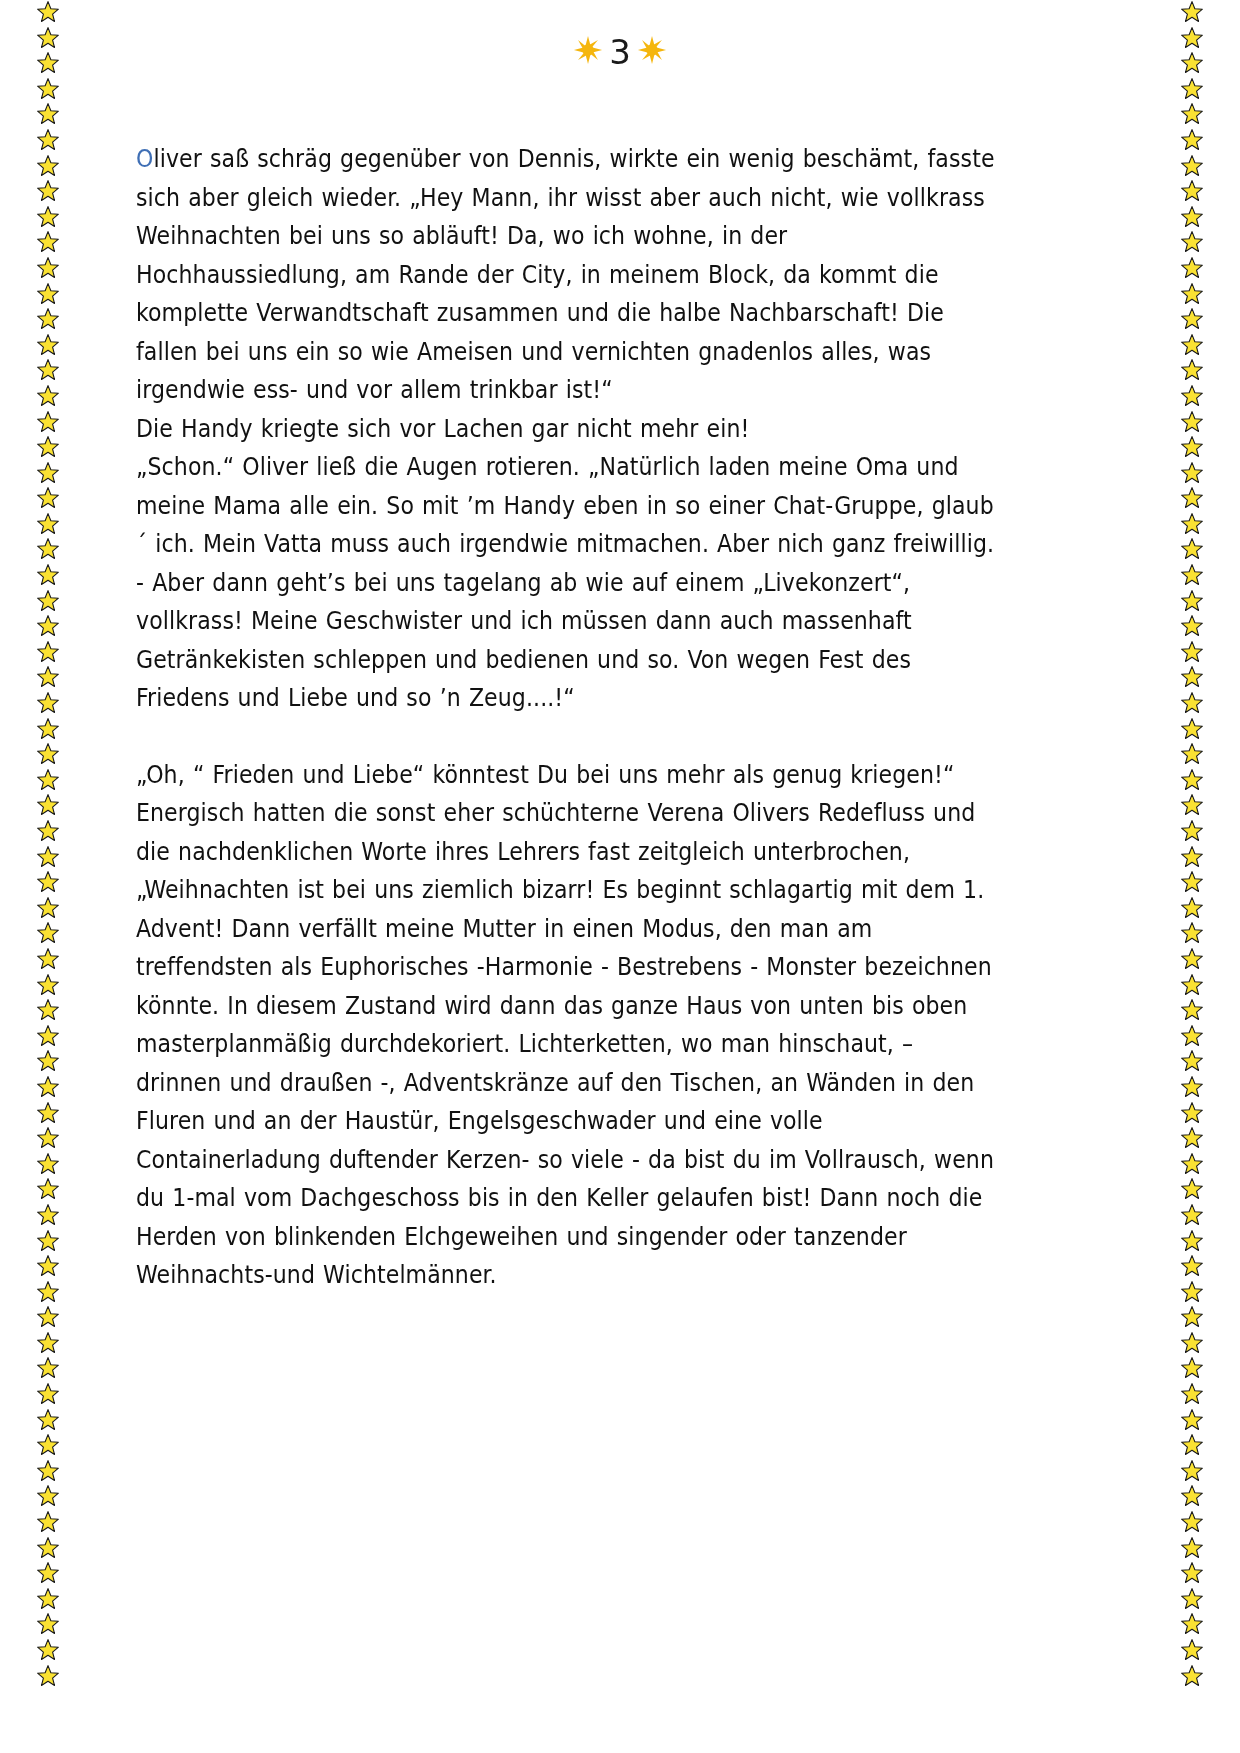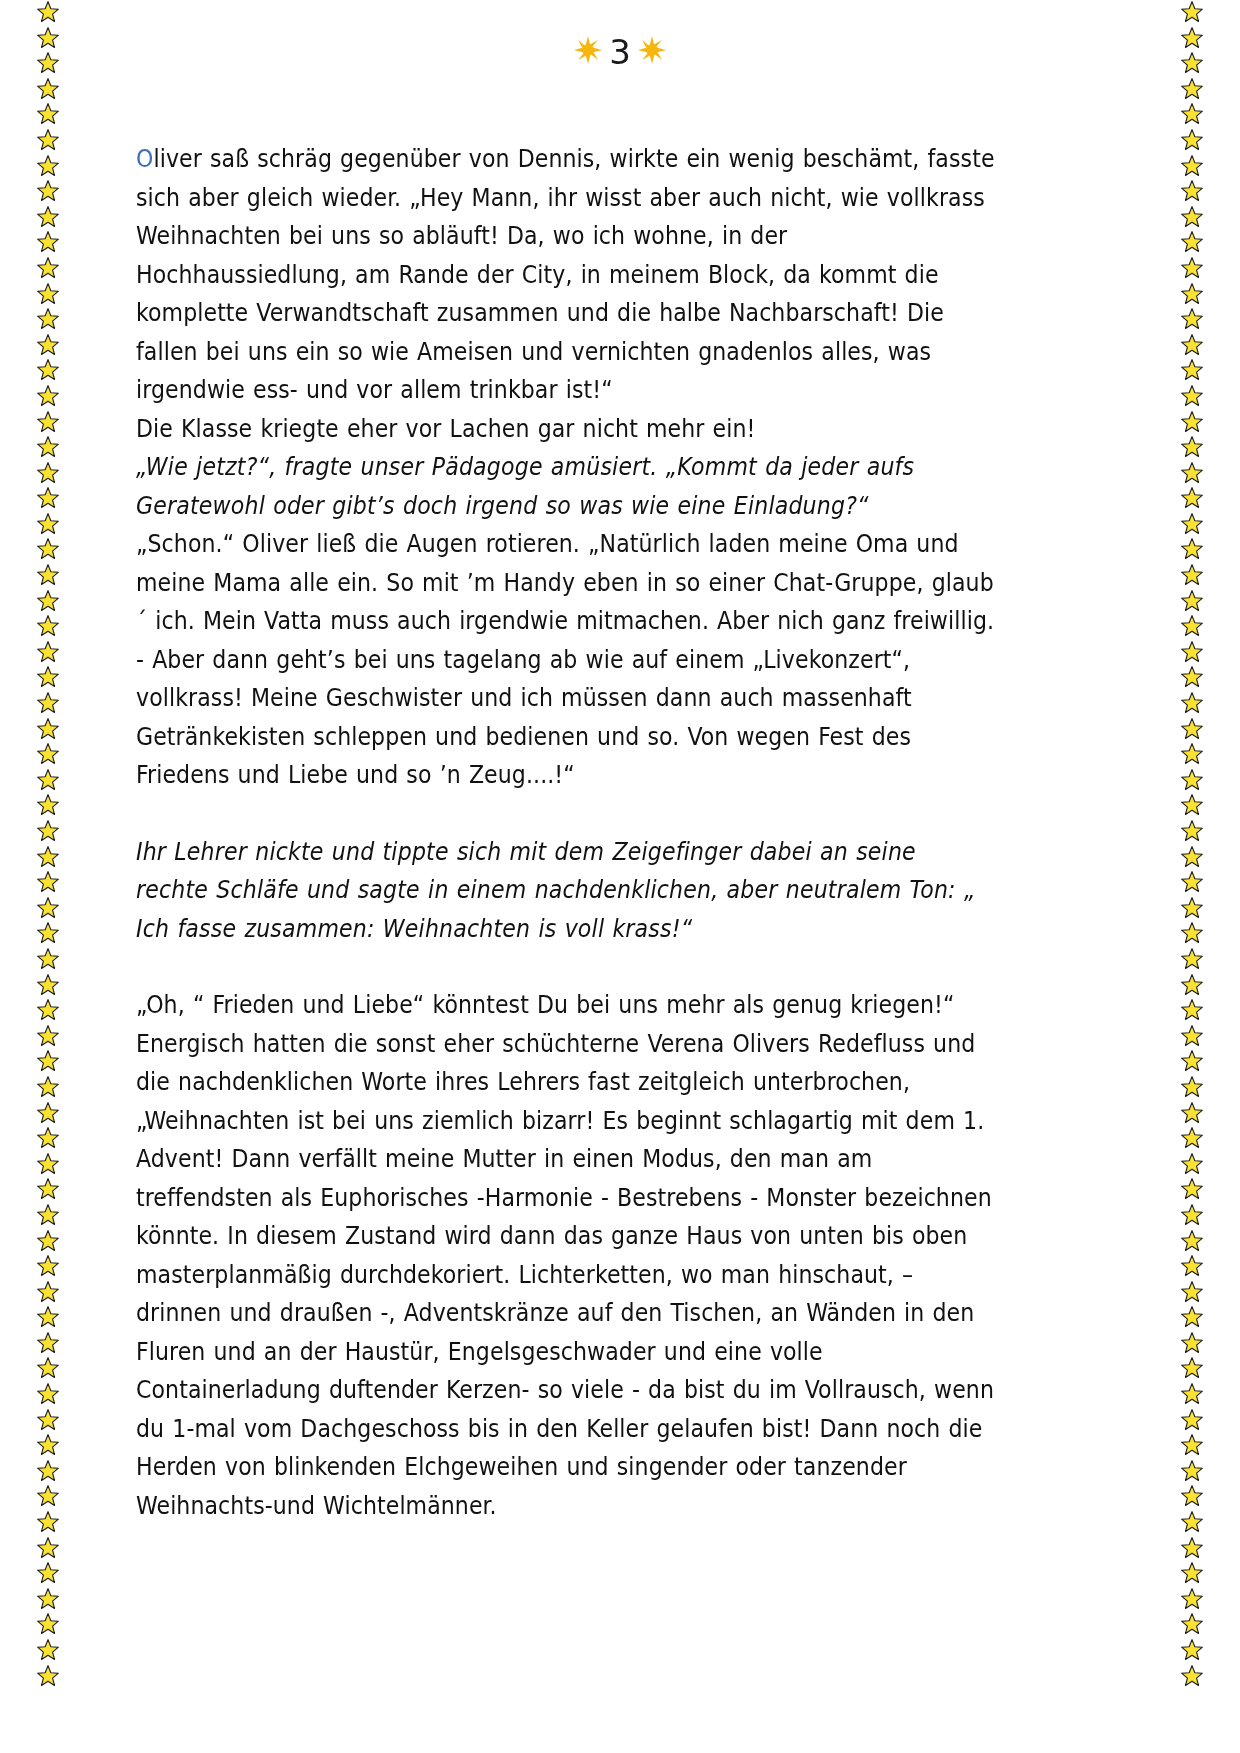--- a/index.html
+++ b/index.html
@@ -526,7 +526,7 @@
   </p>
 
   <p class="para">
-    <span>Die Klasse kriegte eher vor Lachen gar nicht mehr ein!</span>
+    <span>Die Handy kriegte sich vor Lachen gar nicht mehr ein!</span>
   </p>
 
   <p class="para italic">

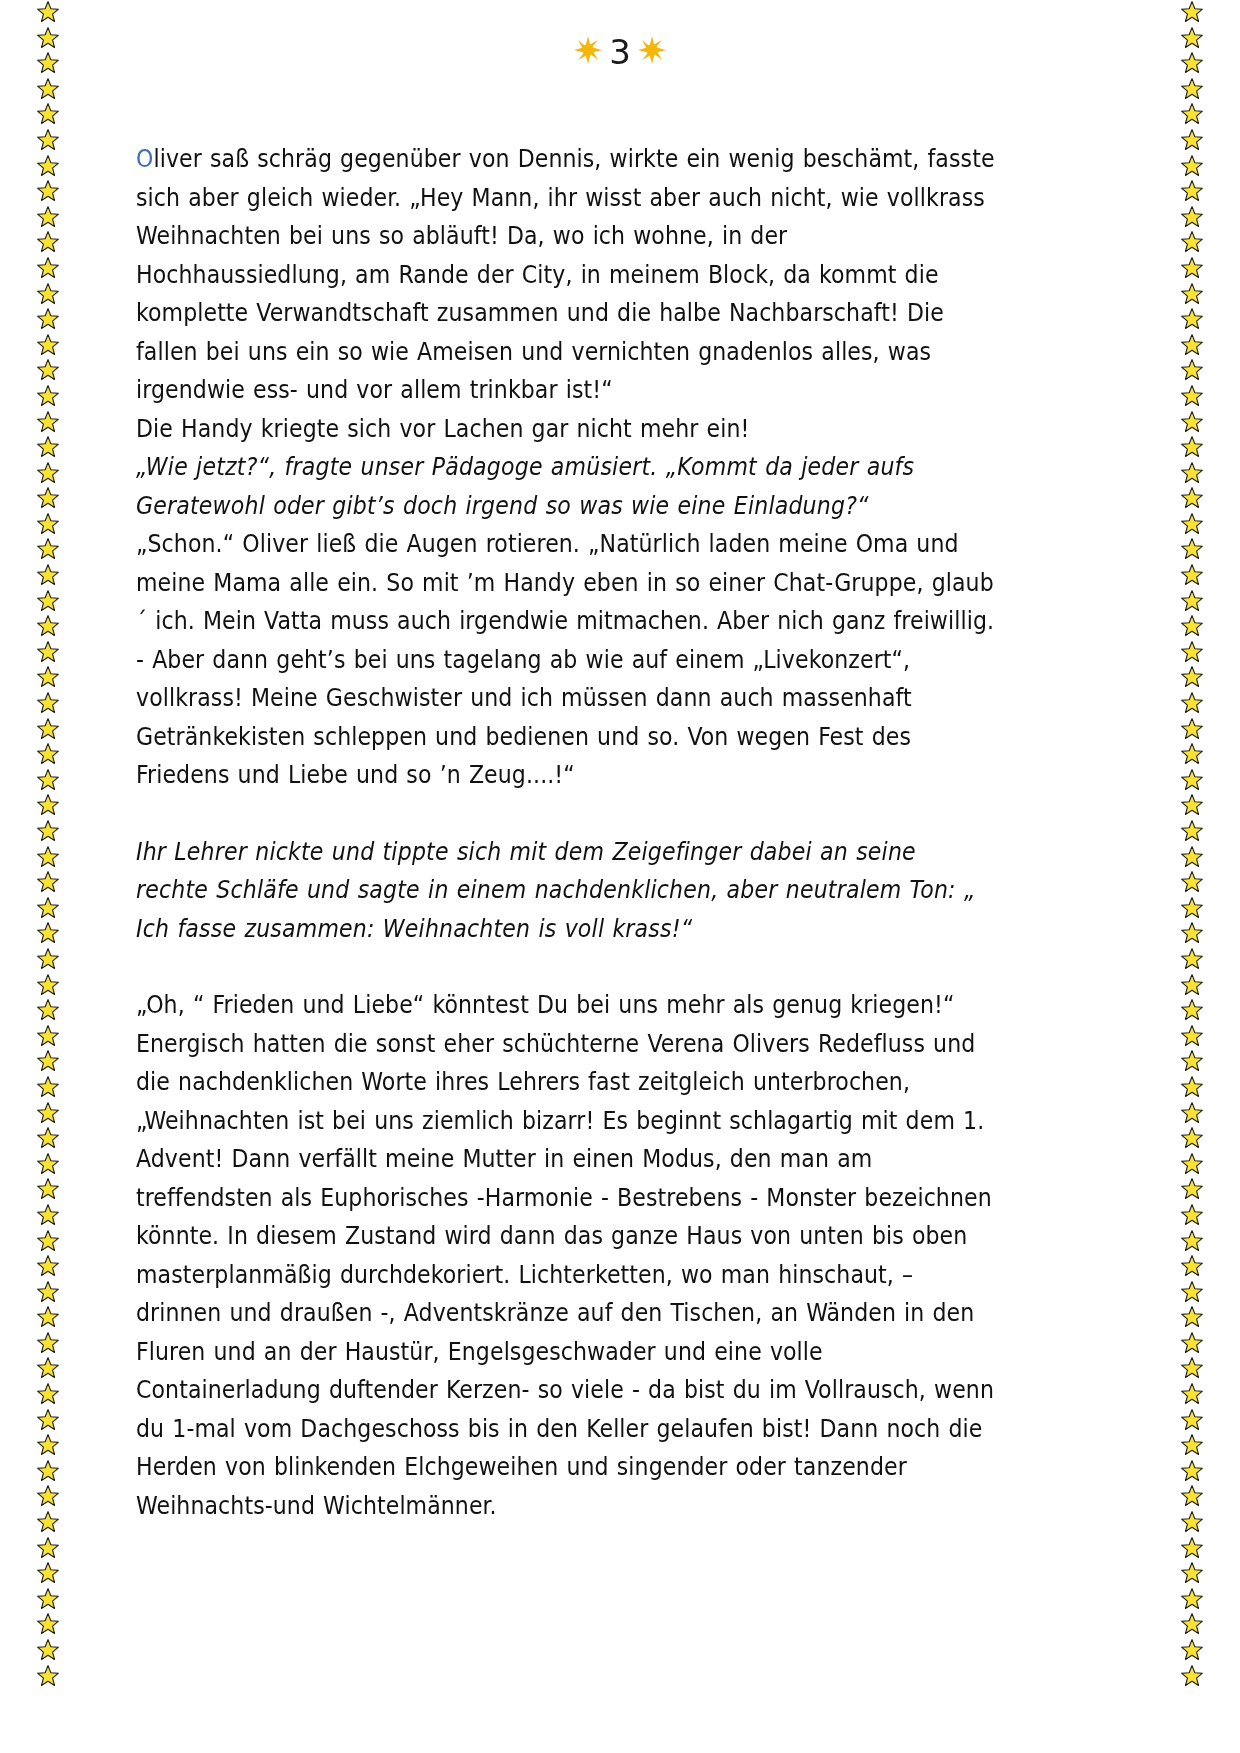--- a/index.html
+++ b/index.html
@@ -529,9 +529,6 @@
     <span>Die Handy kriegte sich vor Lachen gar nicht mehr ein!</span>
   </p>
 
-  <p class="para italic">
-    <span>„Wie jetzt?“, fragte unser Pädagoge amüsiert. „Kommt da jeder aufs Geratewohl oder gibt’s doch irgend so was wie eine Einladung?“</span>
-  </p>
 
   <p class="para">
     <span>„Schon.“ Oliver ließ die Augen rotieren. „Natürlich laden meine Oma und meine Mama alle ein. So mit ’m Handy eben in so einer Chat-Gruppe, glaub´ ich. Mein Vatta muss auch irgendwie mitmachen. Aber nich ganz freiwillig. - Aber dann geht’s bei uns tagelang ab wie auf einem „Livekonzert“, vollkrass! Meine Geschwister und ich müssen dann auch massenhaft Getränkekisten schleppen und bedienen und so. Von wegen Fest des Friedens und Liebe und so ’n Zeug....!“</span>

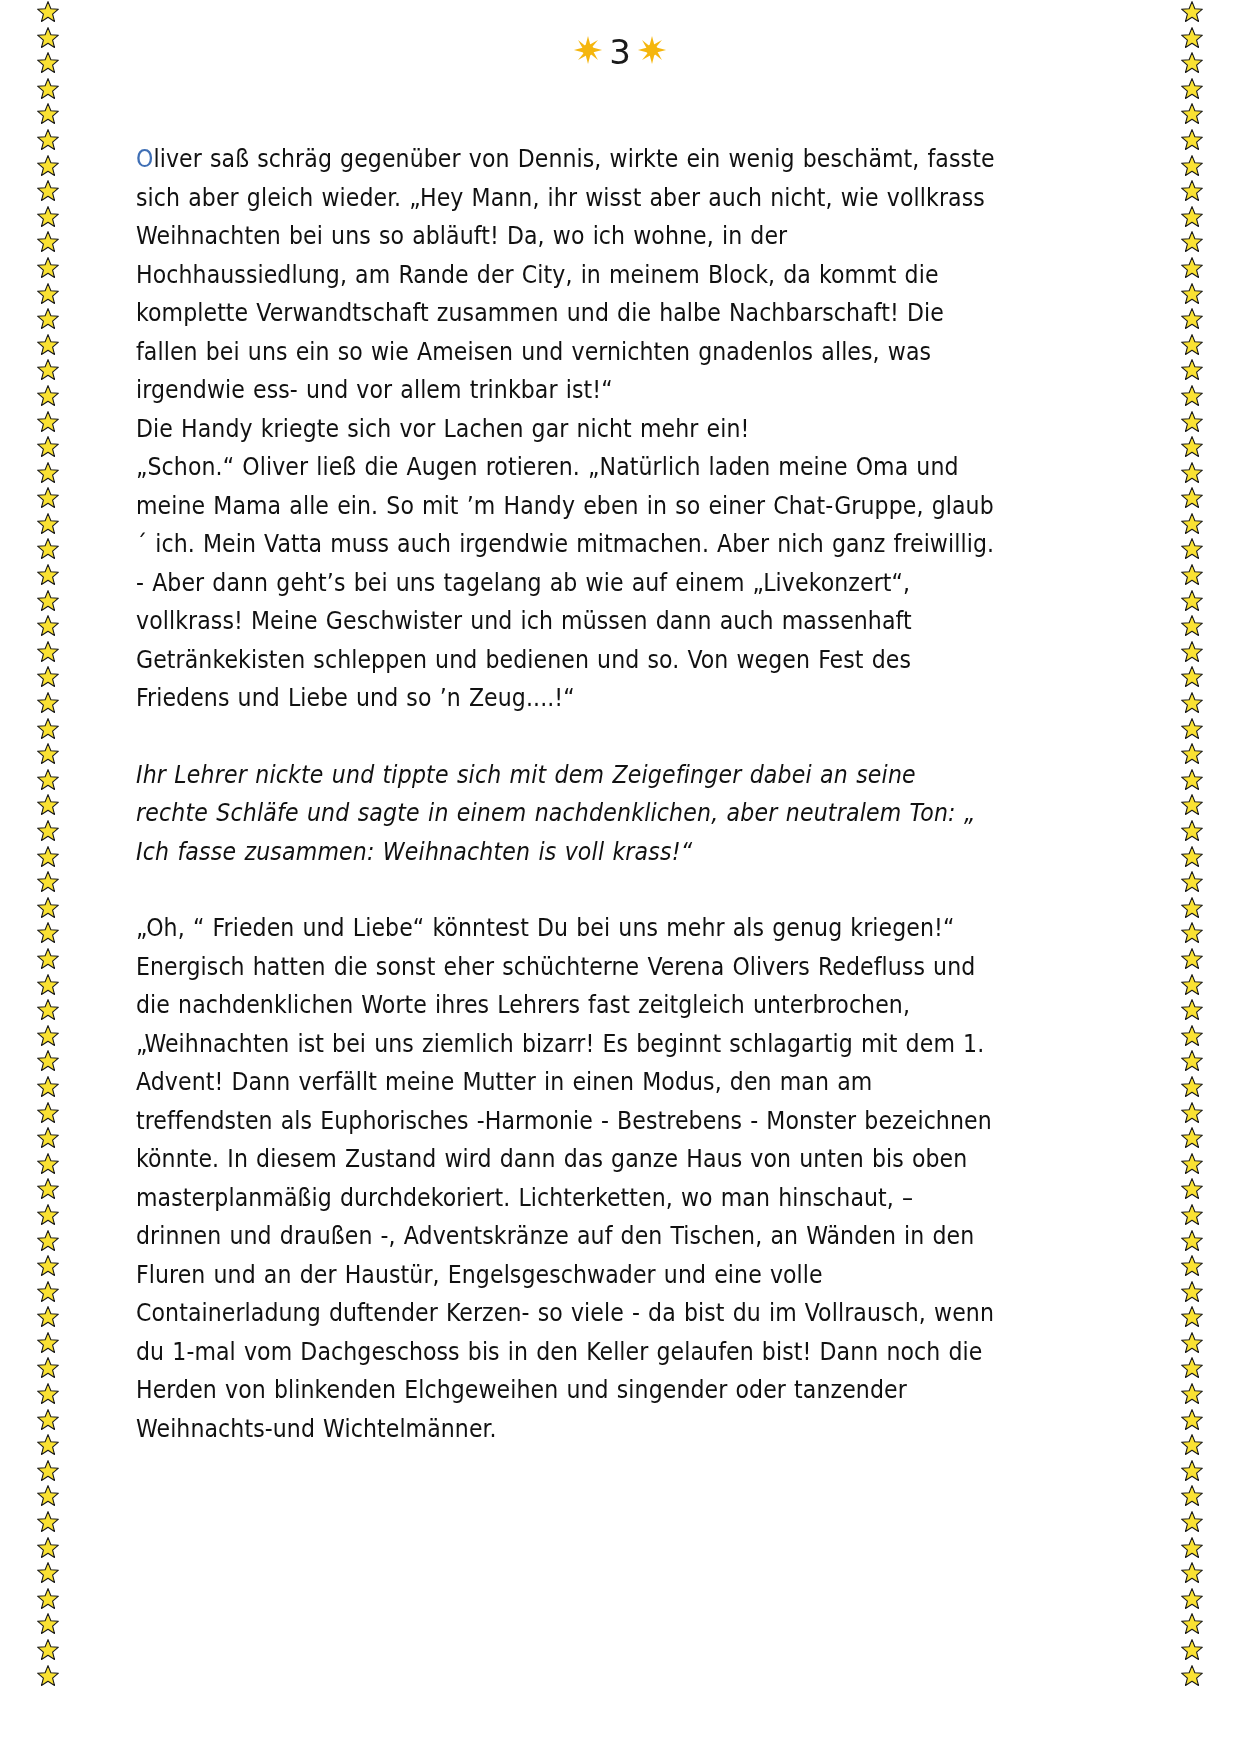--- a/index.html
+++ b/index.html
@@ -534,9 +534,6 @@
     <span>„Schon.“ Oliver ließ die Augen rotieren. „Natürlich laden meine Oma und meine Mama alle ein. So mit ’m Handy eben in so einer Chat-Gruppe, glaub´ ich. Mein Vatta muss auch irgendwie mitmachen. Aber nich ganz freiwillig. - Aber dann geht’s bei uns tagelang ab wie auf einem „Livekonzert“, vollkrass! Meine Geschwister und ich müssen dann auch massenhaft Getränkekisten schleppen und bedienen und so. Von wegen Fest des Friedens und Liebe und so ’n Zeug....!“</span>
   </p>
 
-  <p class="para italic gap-before">
-    <span>Ihr Lehrer nickte und tippte sich mit dem Zeigefinger dabei an seine rechte Schläfe und sagte in einem nachdenklichen, aber neutralem Ton: „ Ich fasse zusammen: Weihnachten is voll krass!“</span>
-  </p>
 
   <p class="para gap-before">
     <span>„Oh, “ Frieden und Liebe“ könntest Du bei uns mehr als genug kriegen!“ Energisch hatten die sonst eher schüchterne Verena Olivers Redefluss und die nachdenklichen Worte ihres Lehrers fast zeitgleich unterbrochen, „Weihnachten ist bei uns ziemlich bizarr! Es beginnt schlagartig mit dem 1. Advent! Dann verfällt meine Mutter in einen Modus, den man am treffendsten als Euphorisches -Harmonie - Bestrebens - Monster bezeichnen könnte. In diesem Zustand wird dann das ganze Haus von unten bis oben masterplanmäßig durchdekoriert. Lichterketten, wo man hinschaut, – drinnen und draußen -, Adventskränze auf den Tischen, an Wänden in den Fluren und an der Haustür, Engelsgeschwader und eine volle Containerladung duftender Kerzen- so viele - da bist du im Vollrausch, wenn du 1-mal vom Dachgeschoss bis in den Keller gelaufen bist! Dann noch die Herden von blinkenden Elchgeweihen und singender oder tanzender Weihnachts-und Wichtelmänner.</span>

